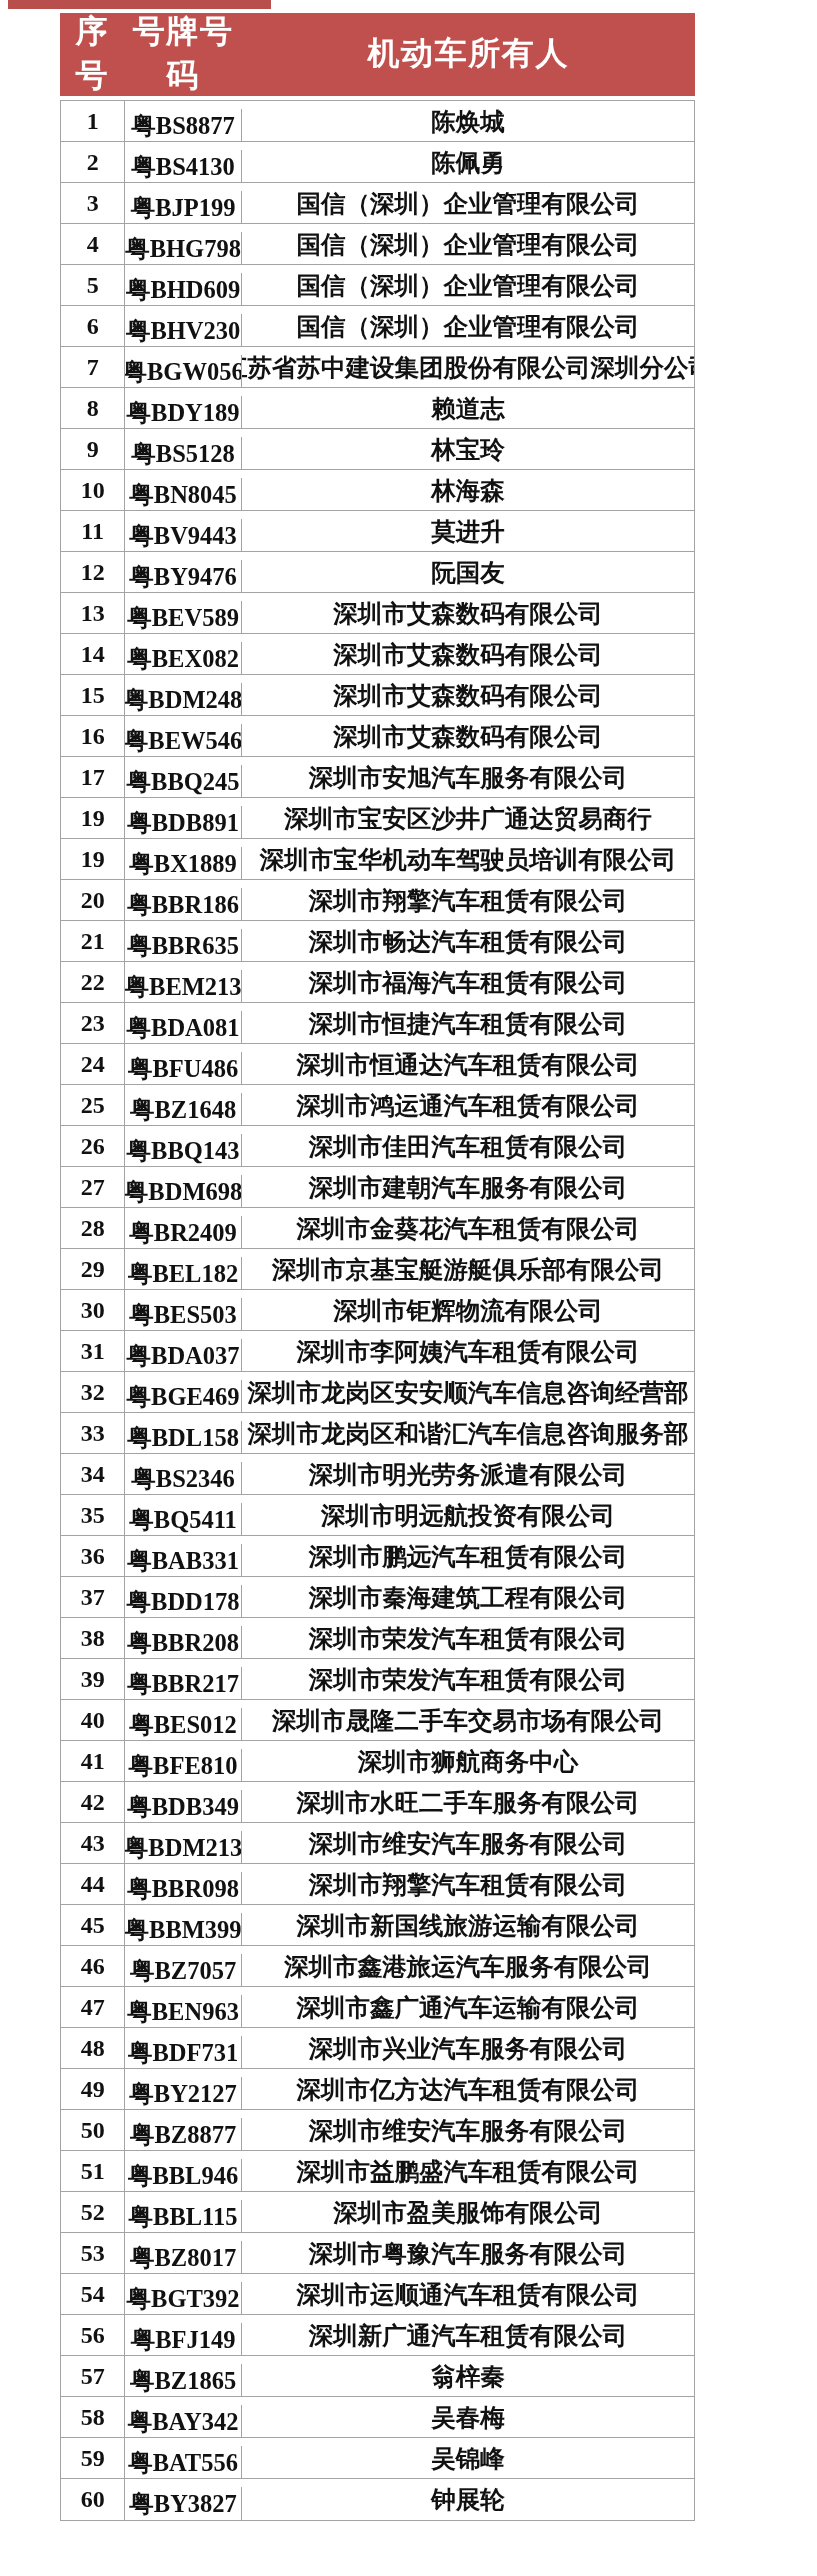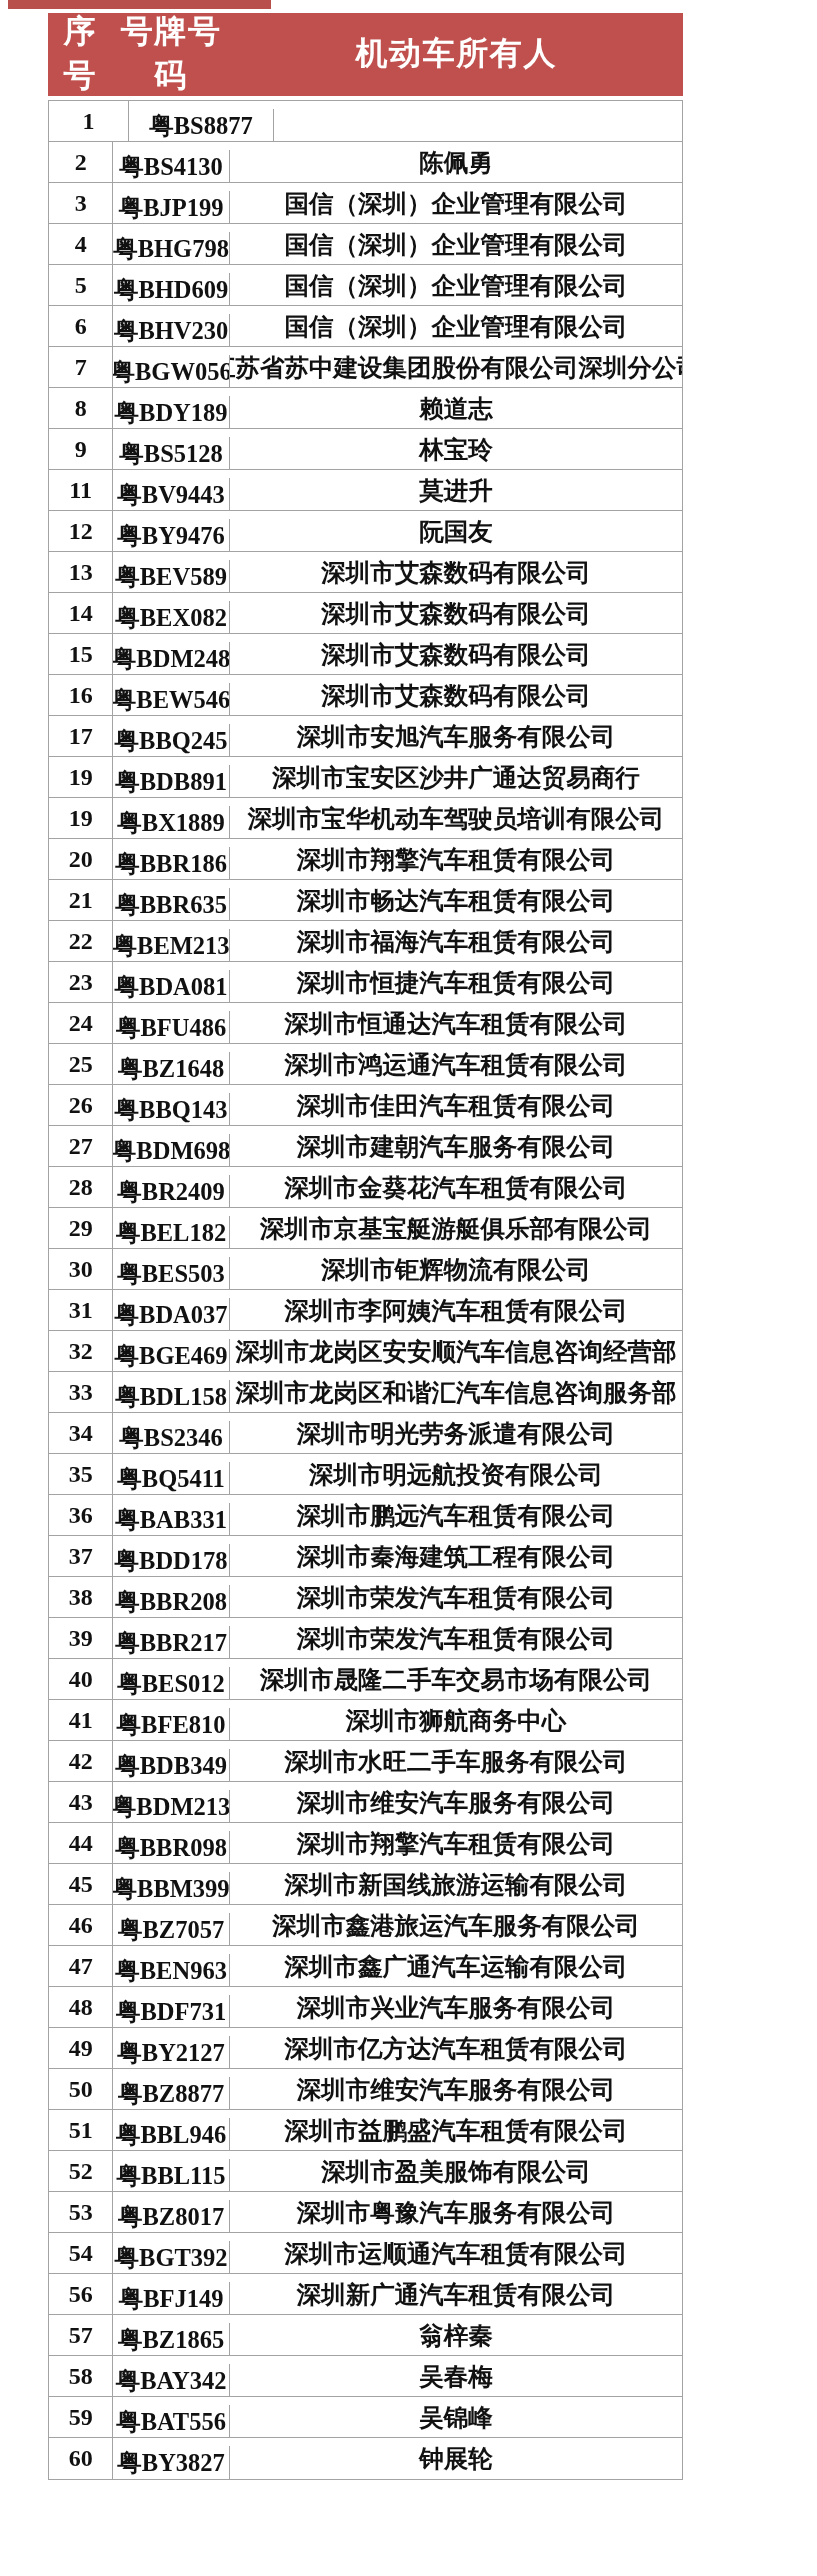--- a/index.html
+++ b/index.html
@@ -21,7 +21,7 @@
   }
   .sheet {
     position: absolute;
-    left: 0;
+    left: 12px;
     top: 12.7px;
     width: 635px;
     padding-left: 48px;

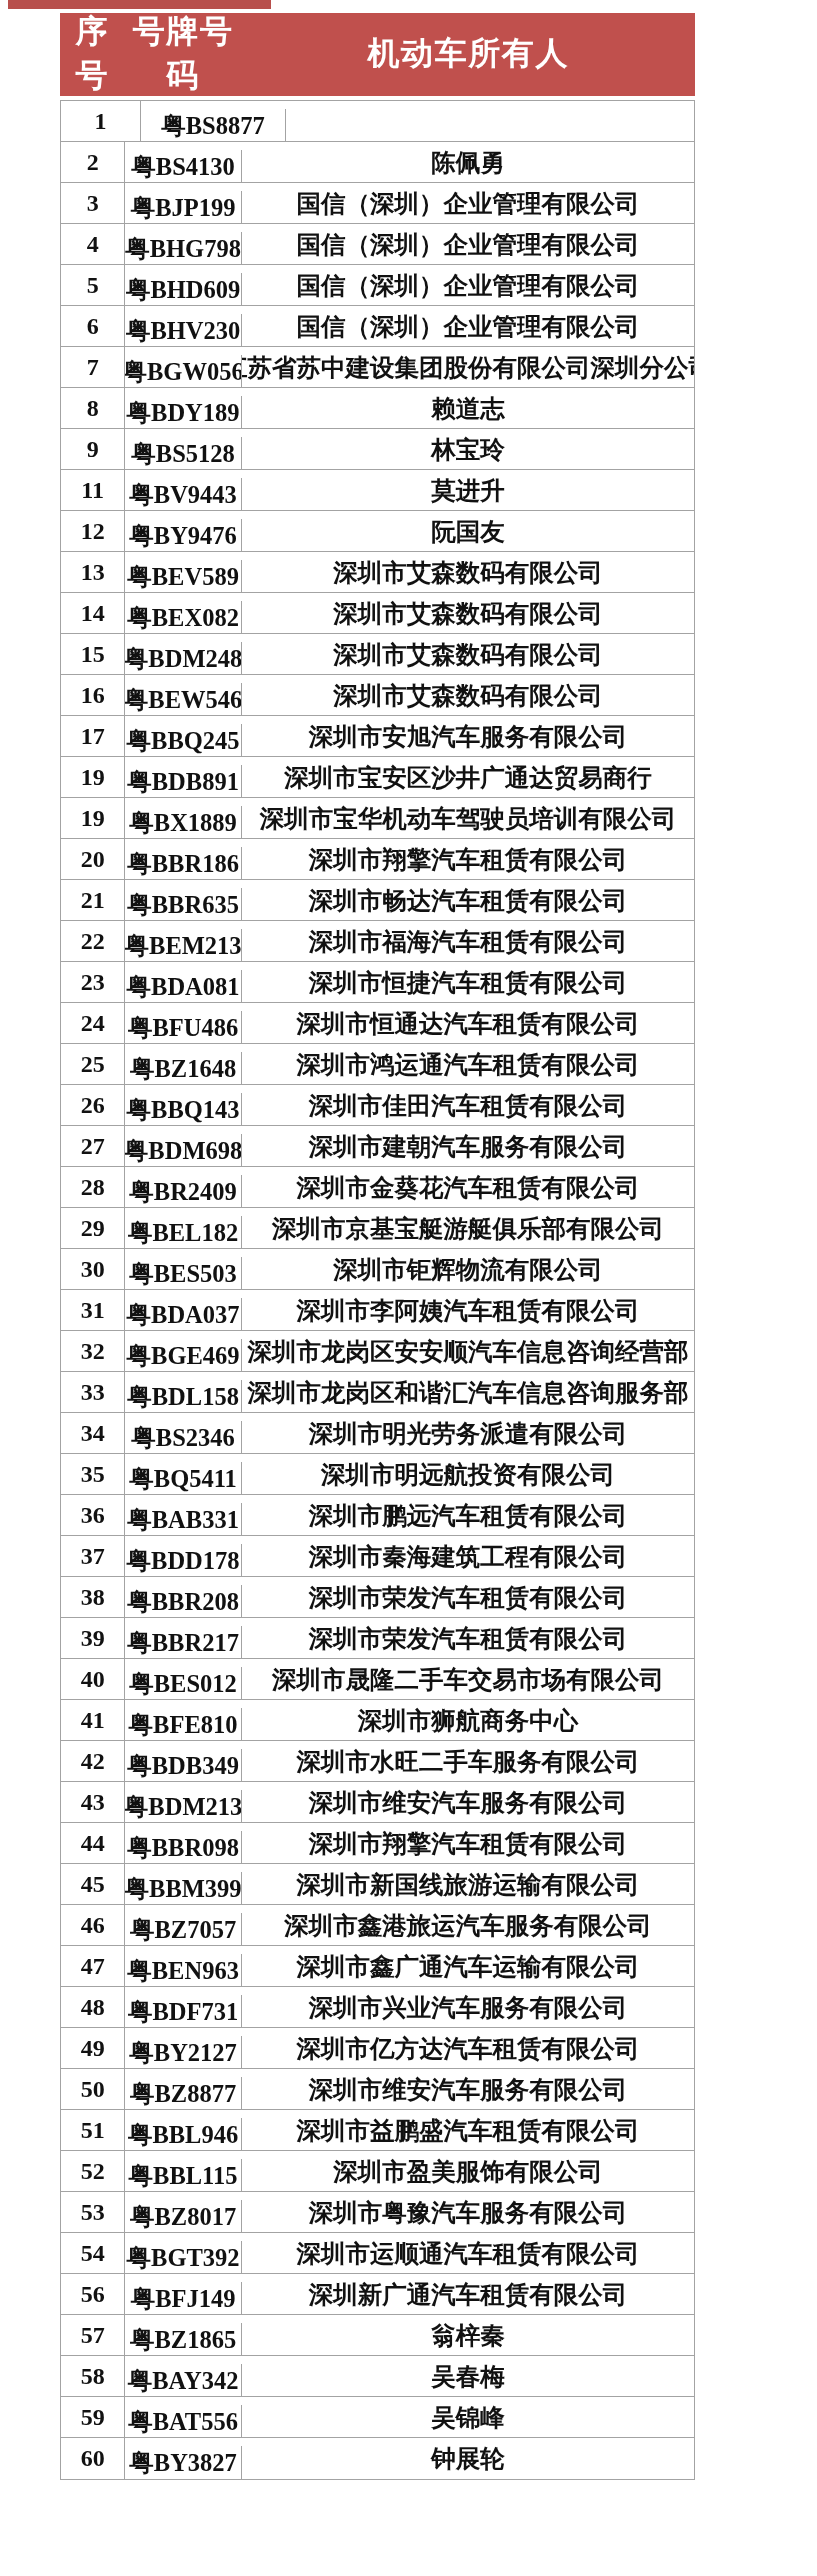--- a/index.html
+++ b/index.html
@@ -86,6 +86,7 @@
       <div class="trow">
         <div class="tcell c-no">1</div>
         <div class="tcell c-plate">粤BS8877</div>
+        <div class="tcell c-owner">陈焕城</div>
       </div>
 
       <div class="trow">

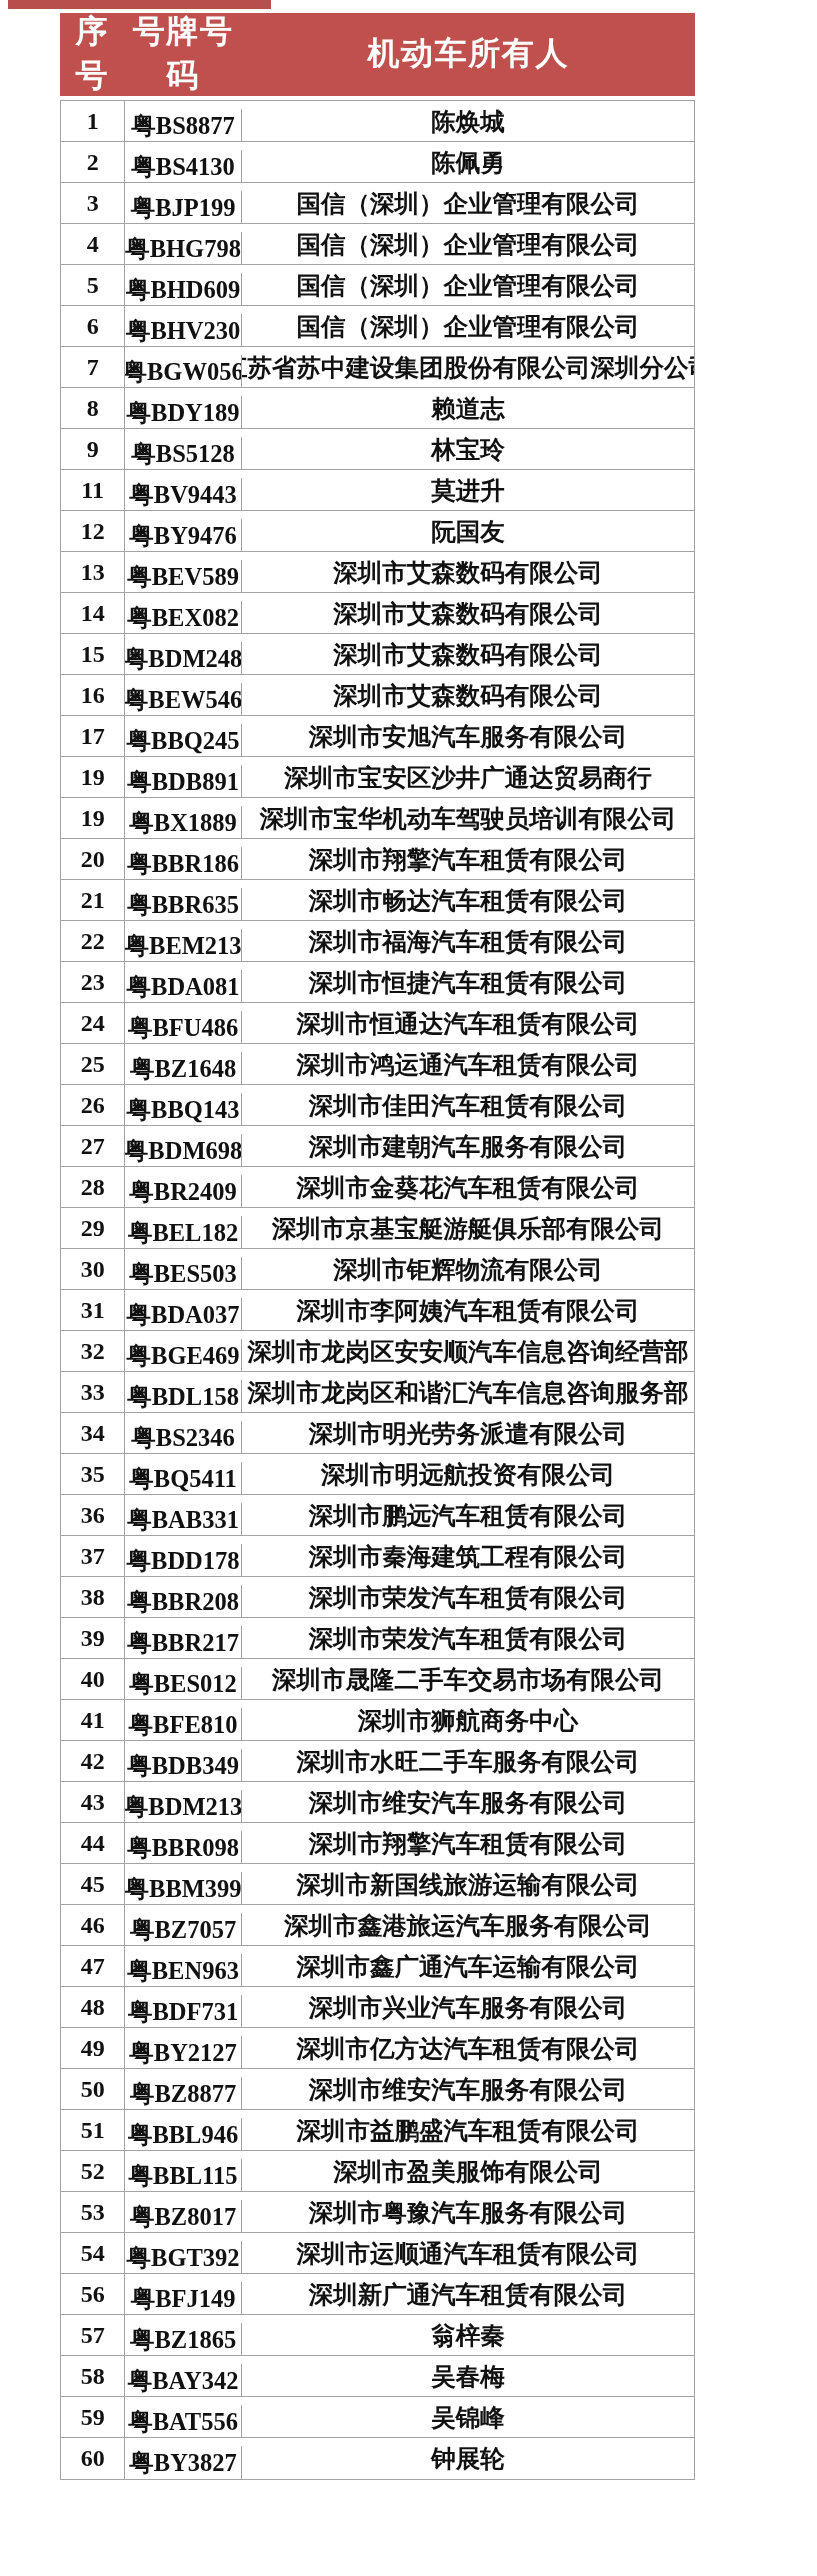--- a/index.html
+++ b/index.html
@@ -137,6 +137,11 @@
         <div class="tcell c-owner">林宝玲</div>
       </div>
 
+      <div class="trow">
+        <div class="tcell c-no">10</div>
+        <div class="tcell c-plate">粤BN8045</div>
+        <div class="tcell c-owner">林海森</div>
+      </div>
 
       <div class="trow">
         <div class="tcell c-no">11</div>

